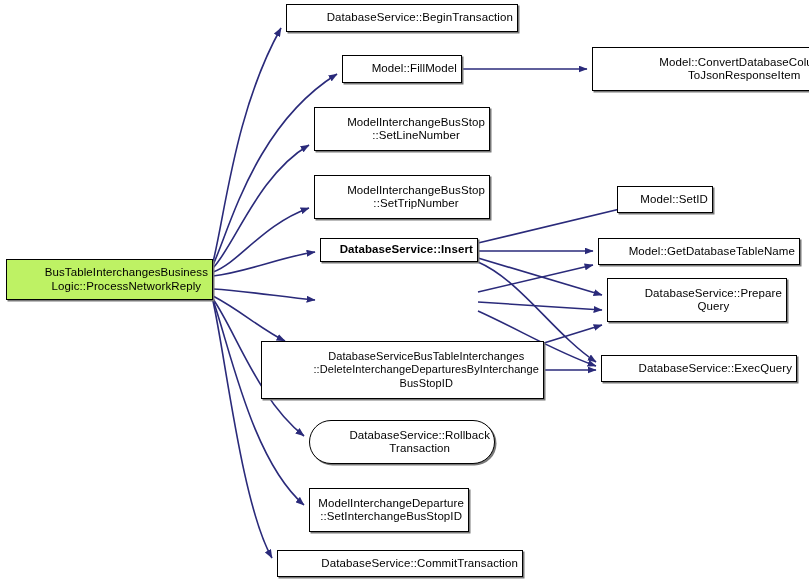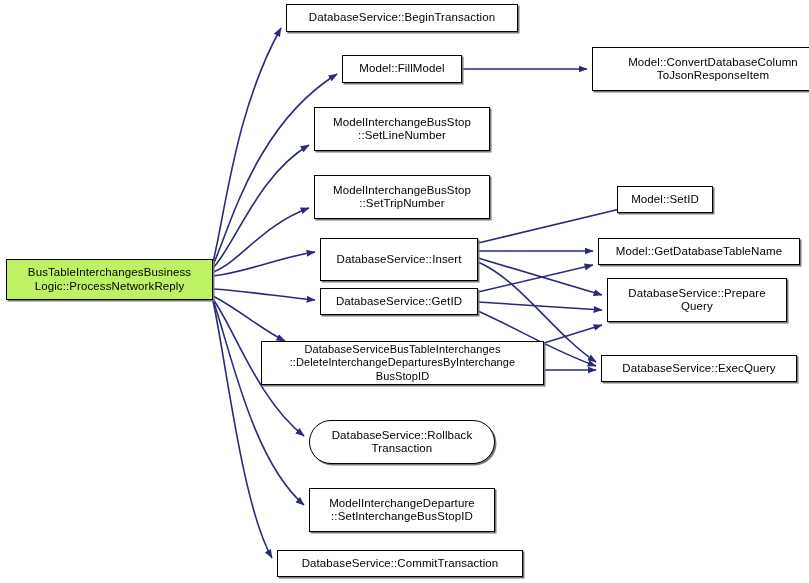--- a/index.html
+++ b/index.html
@@ -27,7 +27,7 @@
     box-sizing: border-box;
     display: flex;
     align-items: center;
-    justify-content: center;
+    justify-content: flex-end;
     text-align: center;
     background: #ffffff;
     border: 1px solid #000000;

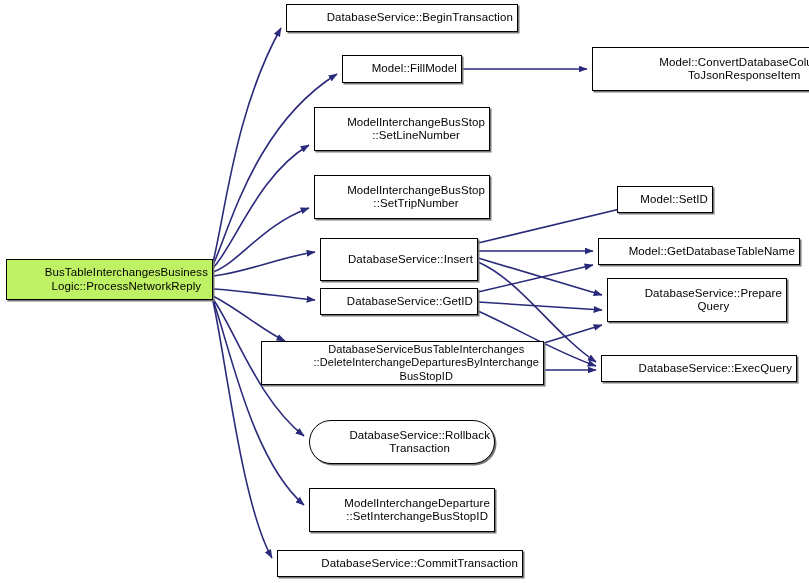--- a/index.html
+++ b/index.html
@@ -120,7 +120,7 @@
     <span class="nlabel">Model::SetID</span>
   </div>
 
-  <div class="gnode" style="left:320px; top:238px; width:158px; height:43px;">
+  <div class="gnode" style="left:320px; top:238px; width:158px; height:24px;font-weight:bold;">
     <span class="nlabel">DatabaseService::Insert</span>
   </div>
 

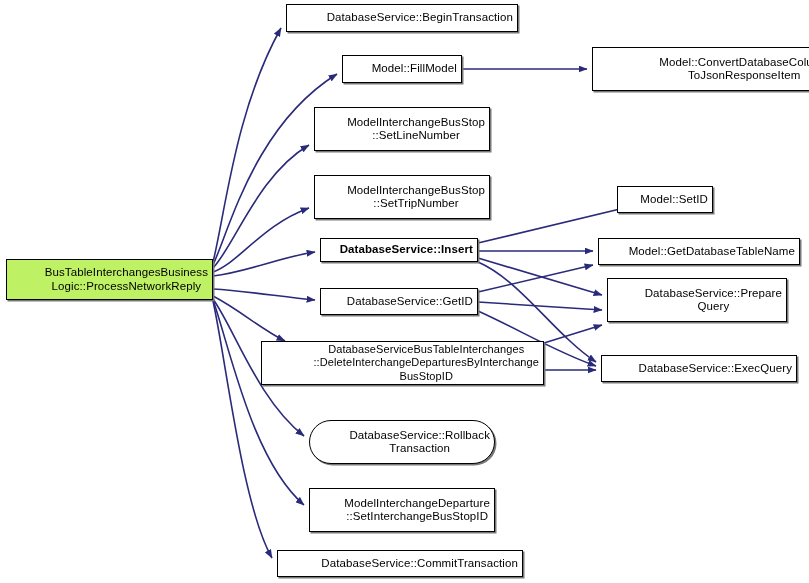--- a/index.html
+++ b/index.html
@@ -128,9 +128,6 @@
     <span class="nlabel">Model::GetDatabaseTableName</span>
   </div>
 
-  <div class="gnode" style="left:320px; top:288px; width:158px; height:27px;">
-    <span class="nlabel">DatabaseService::GetID</span>
-  </div>
 
   <div class="gnode" style="left:607px; top:278px; width:180px; height:44px;">
     <span class="nlabel">DatabaseService::Prepare

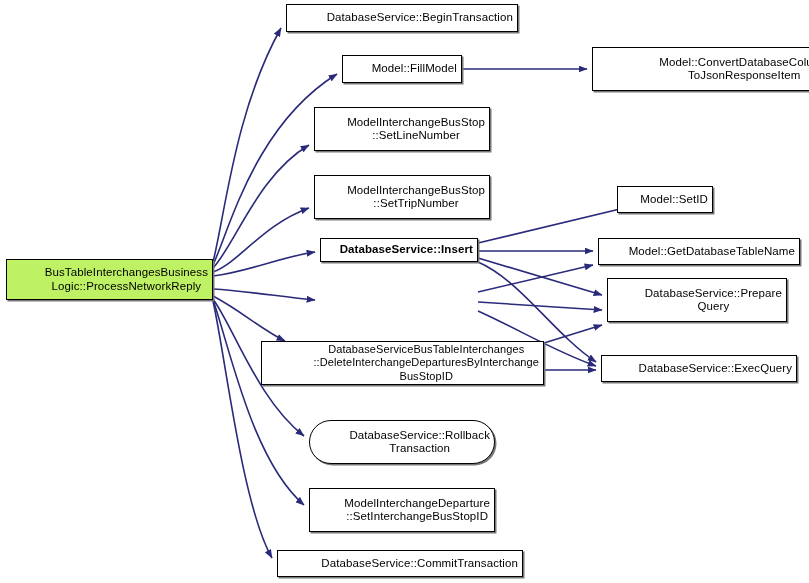--- a/index.html
+++ b/index.html
@@ -134,7 +134,7 @@
 Query</span>
   </div>
 
-  <div class="gnode" style="left:261px; top:341px; width:283px; height:44px; font-size:11px; line-height:13.5px;">
+  <div class="gnode" style="left:261px; top:341px; width:283px; height:58px; font-size:11px; line-height:13.5px;">
     <span class="nlabel">DatabaseServiceBusTableInterchanges
 ::DeleteInterchangeDeparturesByInterchange
 BusStopID</span>

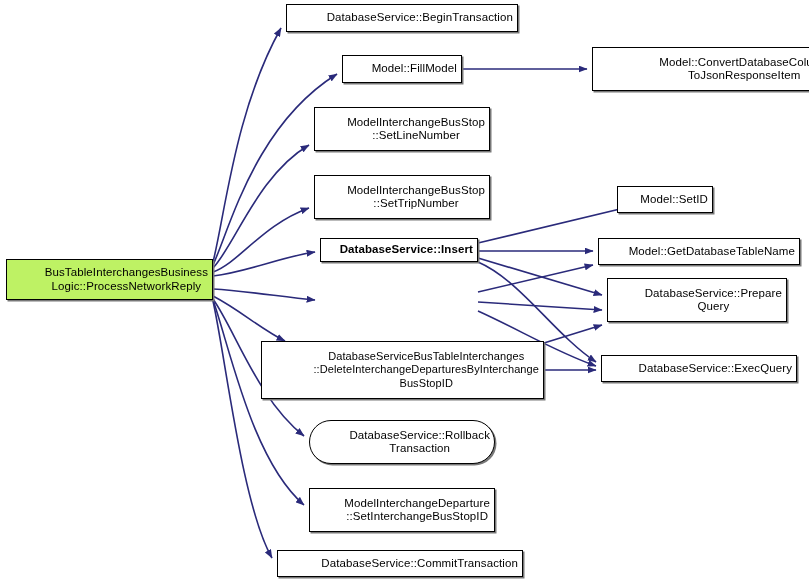--- a/index.html
+++ b/index.html
@@ -149,7 +149,7 @@
 Transaction</span>
   </div>
 
-  <div class="gnode" style="left:309px; top:488px; width:186px; height:44px;">
+  <div class="gnode" style="left:309px; top:488px; width:160px; height:44px;">
     <span class="nlabel">ModelInterchangeDeparture
 ::SetInterchangeBusStopID</span>
   </div>

